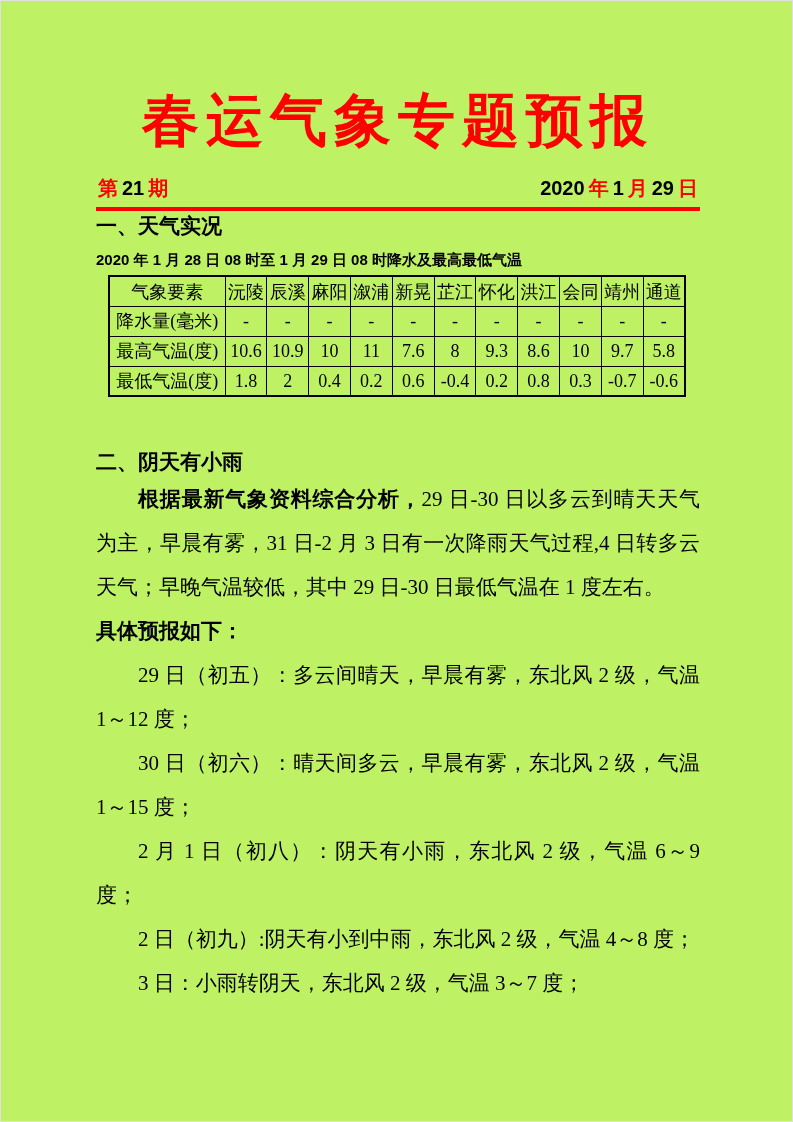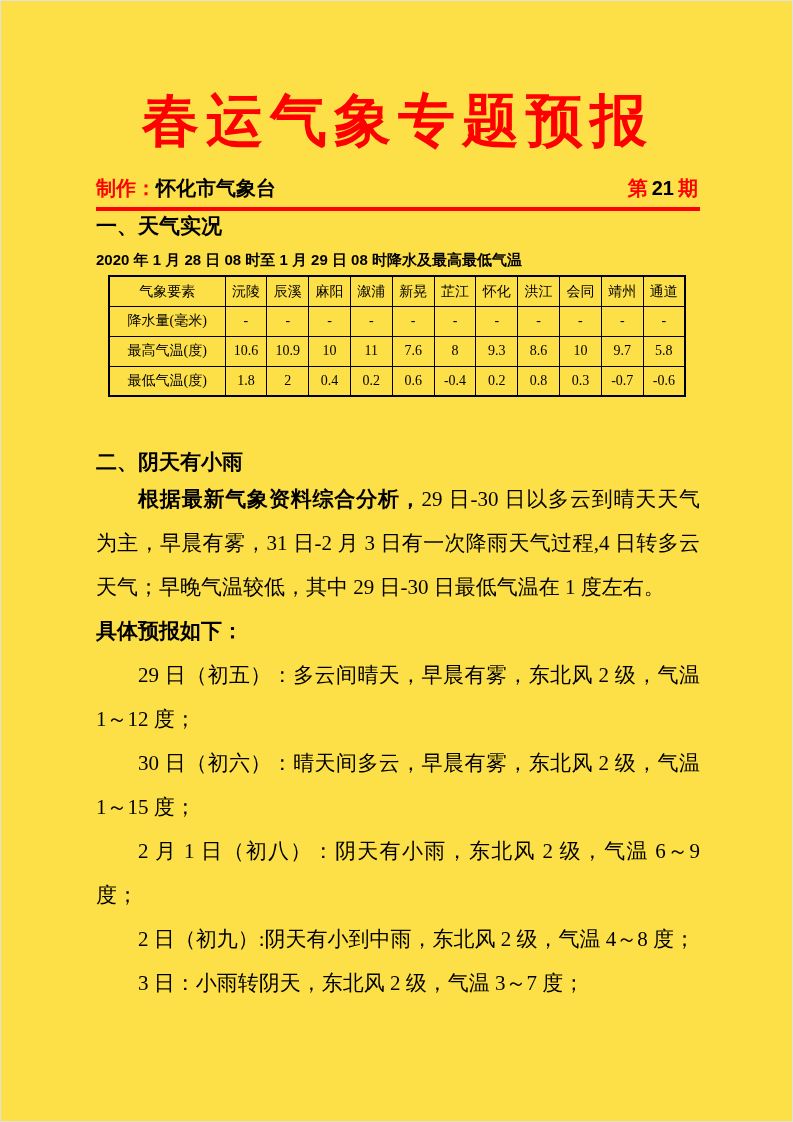--- a/index.html
+++ b/index.html
@@ -8,7 +8,7 @@
     position: relative;
     width: 793px;
     height: 1122px;
-    background: #fde047;
+    background: #bef264;
     border: 1px solid #e0e0e0;
     padding: 0 92px 0 95px;
     overflow: hidden;

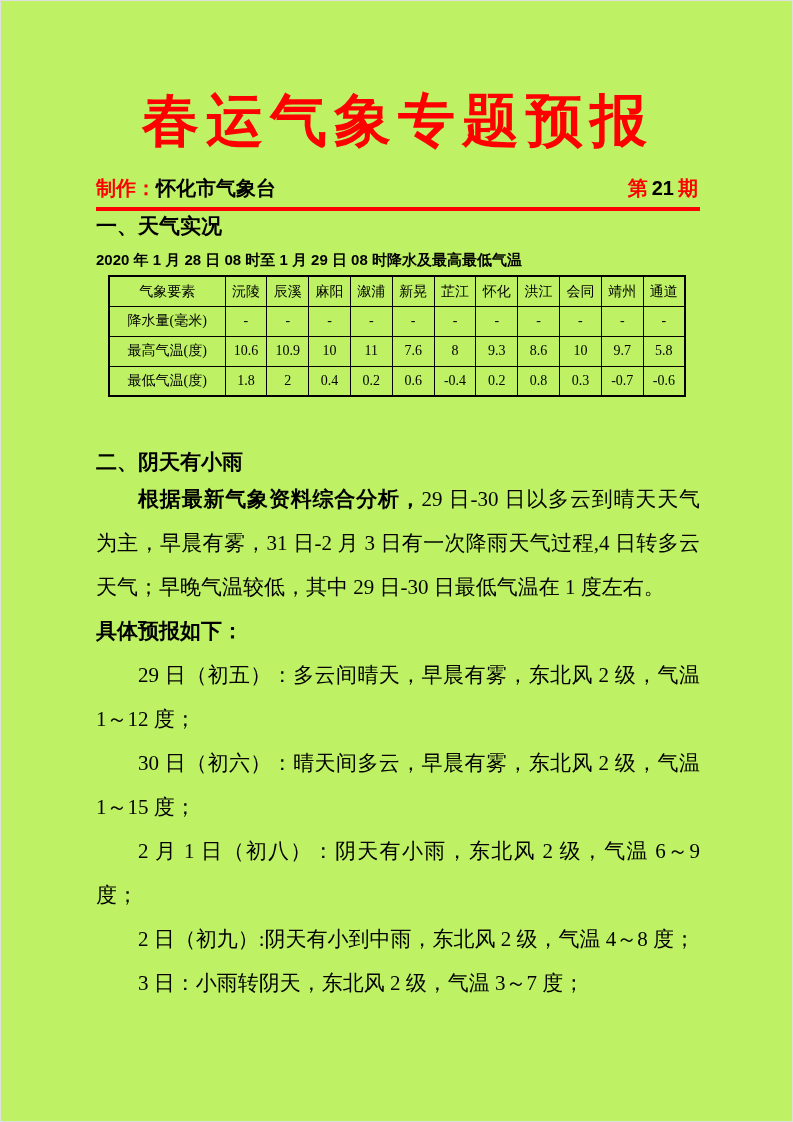--- a/index.html
+++ b/index.html
@@ -93,9 +93,6 @@
   <h1 class="doc-title">春运气象专题预报</h1>
 
   <div class="meta-row">
-    <div class="meta-producer">
-      <span class="red">制作：</span><span>怀化市气象台</span>
-    </div>
     <div class="meta-issue">
       <span class="red">第</span><span>21</span><span class="red">期</span>
     </div>

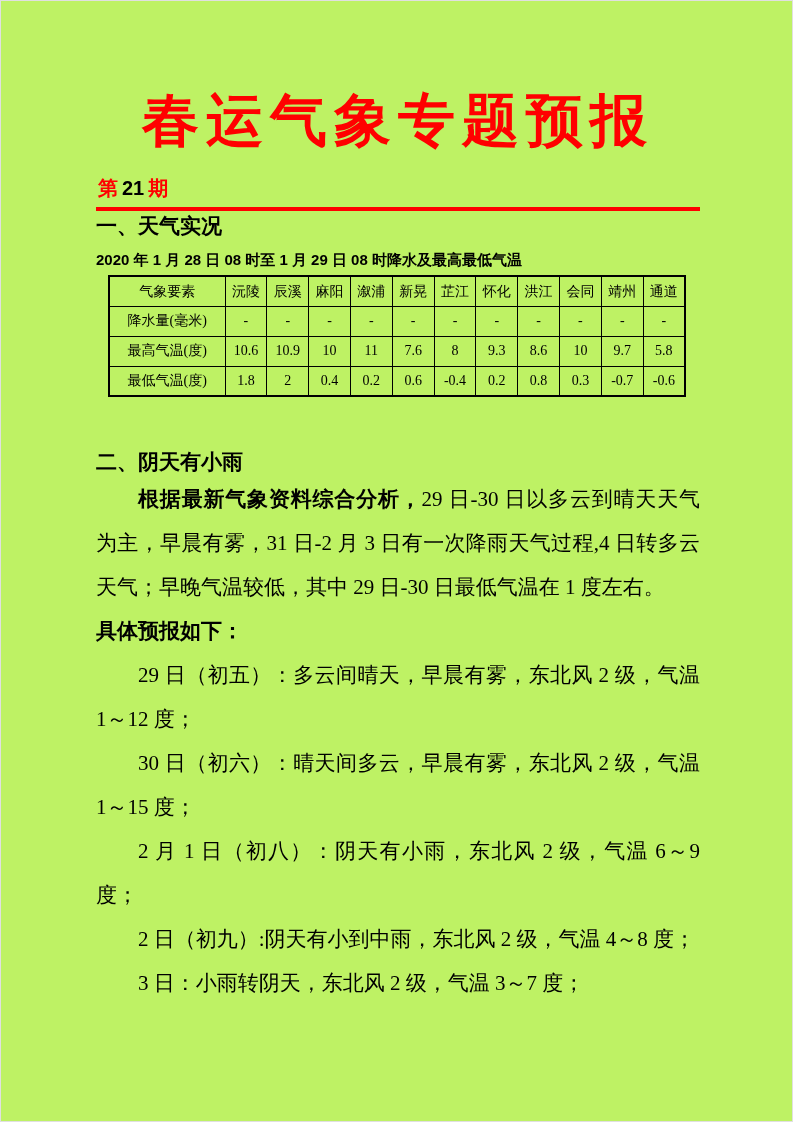--- a/index.html
+++ b/index.html
@@ -96,6 +96,9 @@
     <div class="meta-issue">
       <span class="red">第</span><span>21</span><span class="red">期</span>
     </div>
+    <div class="meta-date">
+      <span>2020</span><span class="red">年</span><span>1</span><span class="red">月</span><span>29</span><span class="red">日</span>
+    </div>
   </div>
 
   <div class="red-rule"></div>

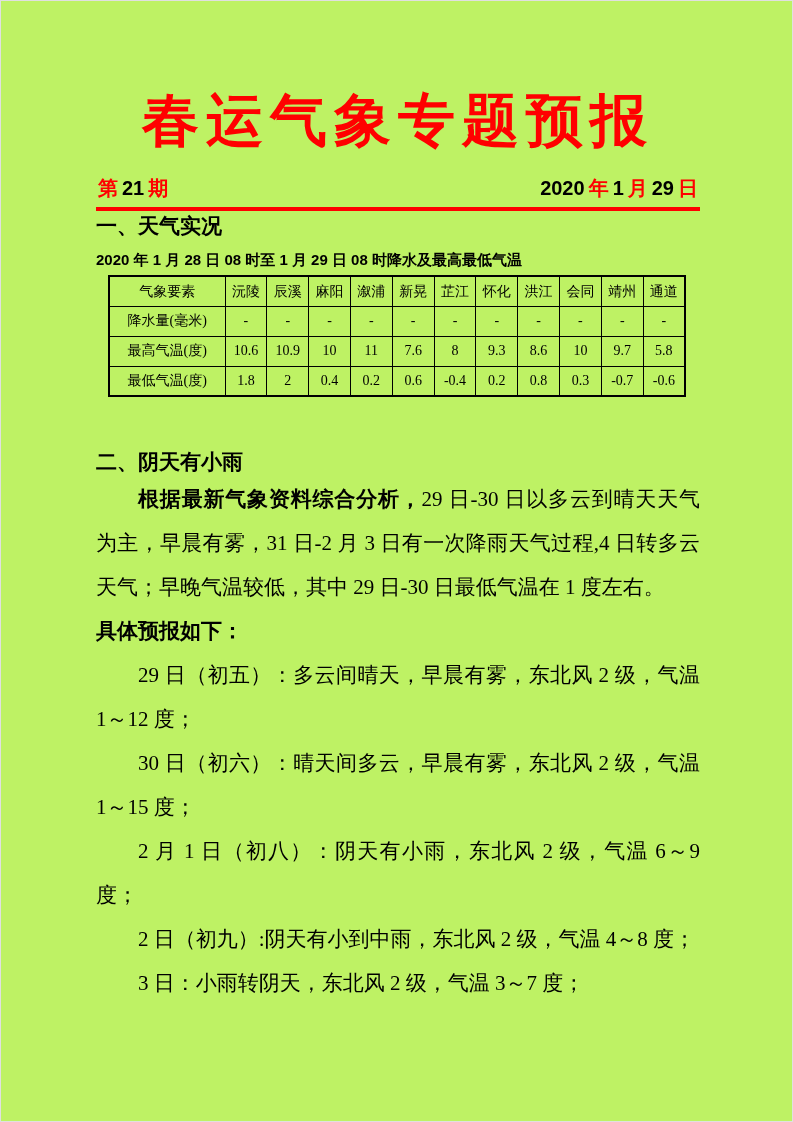--- a/index.html
+++ b/index.html
@@ -67,7 +67,7 @@
     height: 30px;
     text-align: center;
     vertical-align: middle;
-    font-size: 14px;
+    font-size: 18px;
     font-family: "Liberation Serif", "DejaVu Serif", serif;
     padding: 0 1px;
   }

